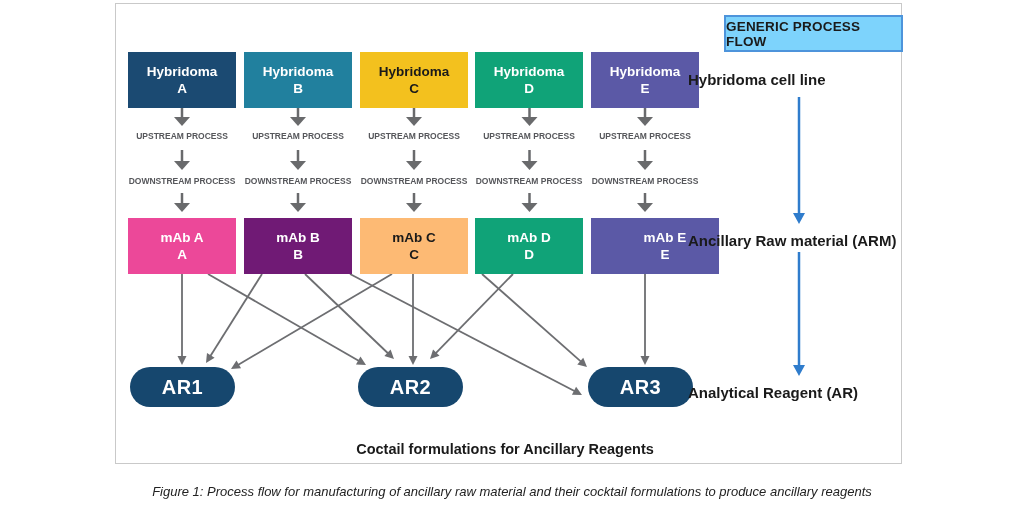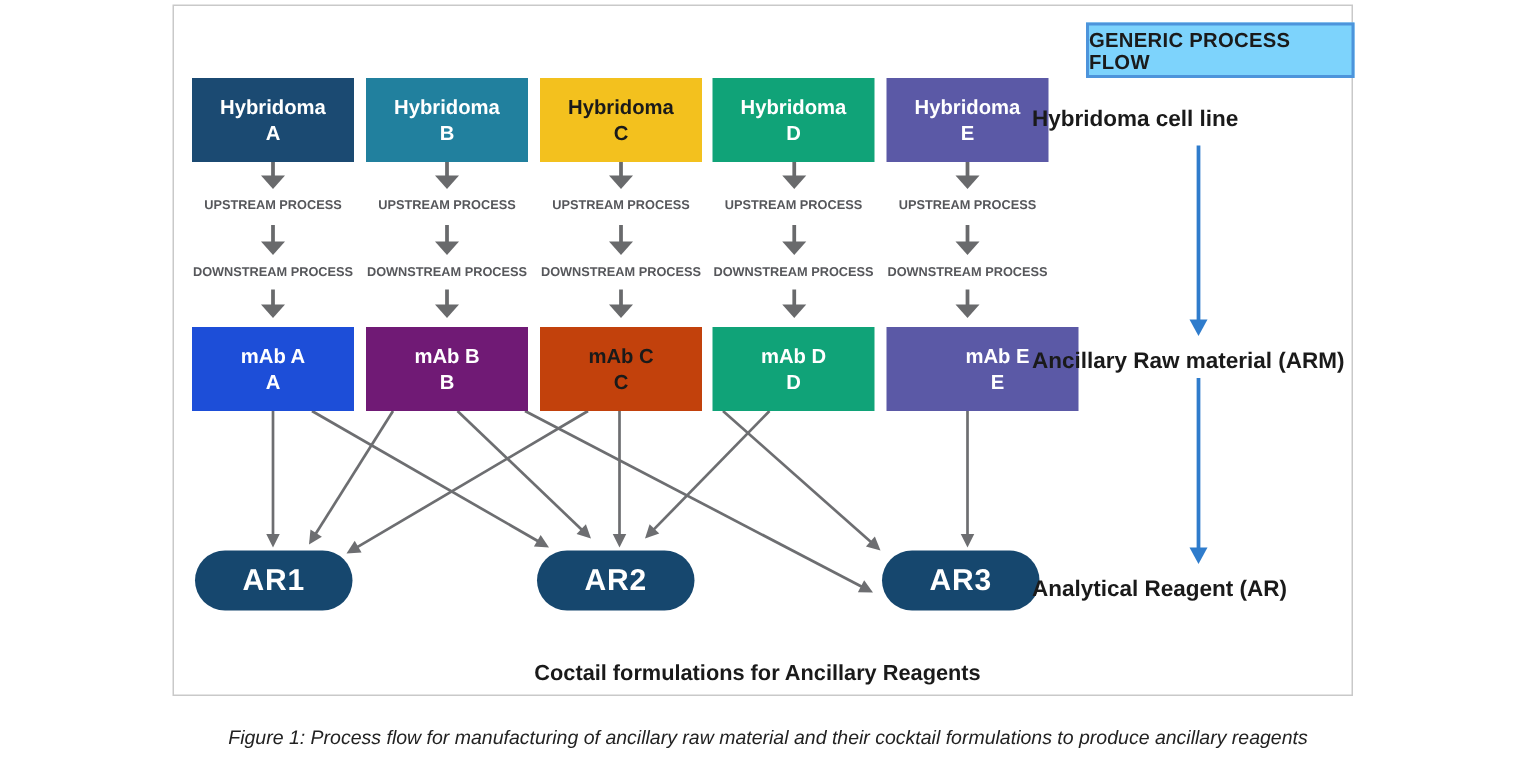--- a/index.html
+++ b/index.html
@@ -142,7 +142,7 @@
 <div class="proc-label" style="left:469px;top:176px">DOWNSTREAM PROCESS</div>
 <div class="proc-label" style="left:585px;top:176px">DOWNSTREAM PROCESS</div>
 
-<div class="mab-box" id="mab-0" style="left: 128px; background: #1d4ed8; color: rgb(255, 255, 255);">
+<div class="mab-box" id="mab-0" style="left: 128px; background: #ec4899; color: rgb(255, 255, 255);">
   <div>mAb A</div>
   <div>A</div>
 </div>

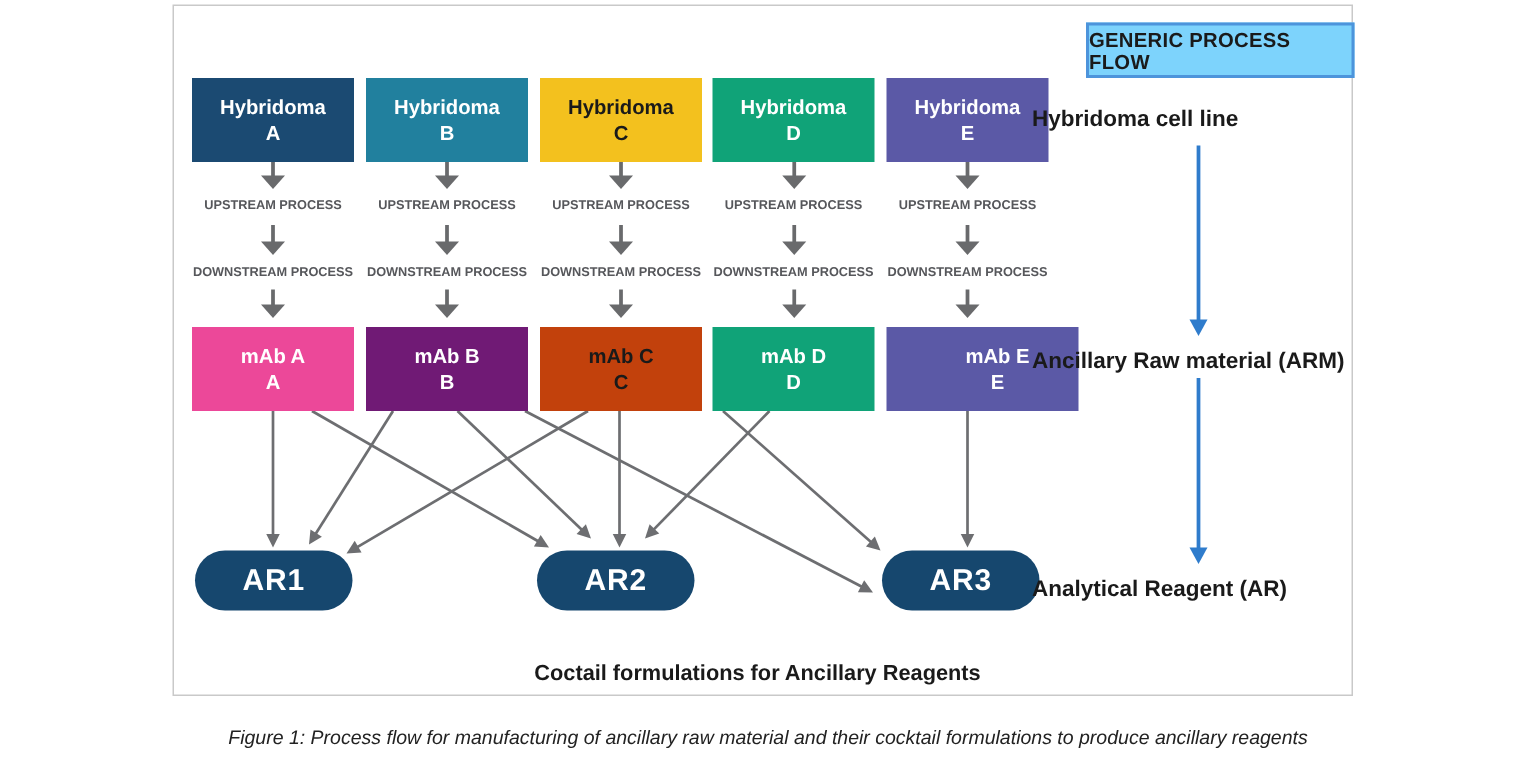--- a/index.html
+++ b/index.html
@@ -150,7 +150,7 @@
   <div>mAb B</div>
   <div>B</div>
 </div>
-<div class="mab-box" id="mab-2" style="left: 360px; background: #c2410c; color: rgb(26, 26, 26);">
+<div class="mab-box" id="mab-2" style="left: 360px; background: #fdba74; color: rgb(26, 26, 26);">
   <div>mAb C</div>
   <div>C</div>
 </div>

